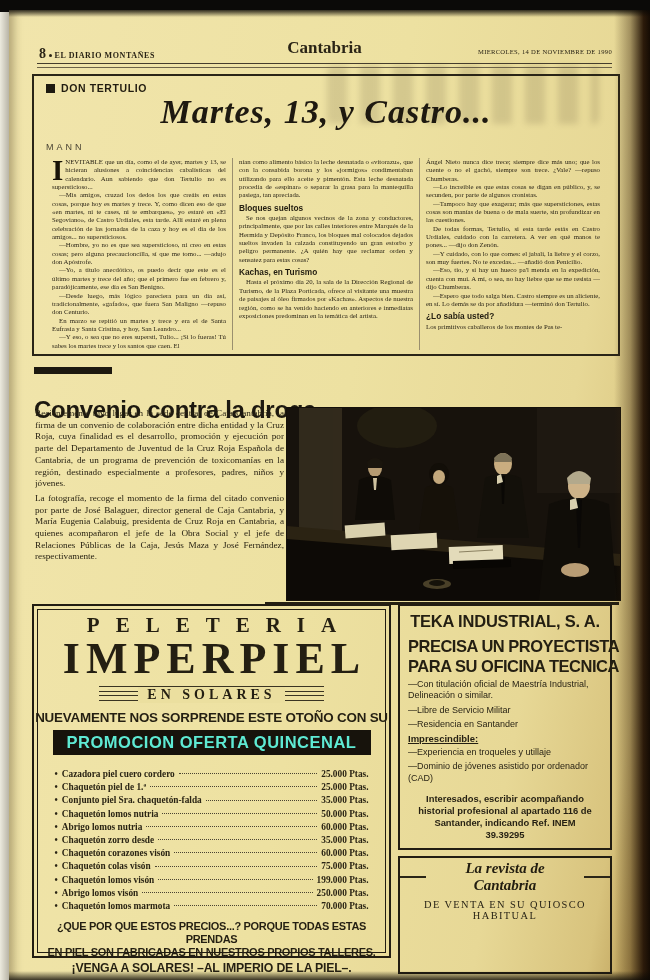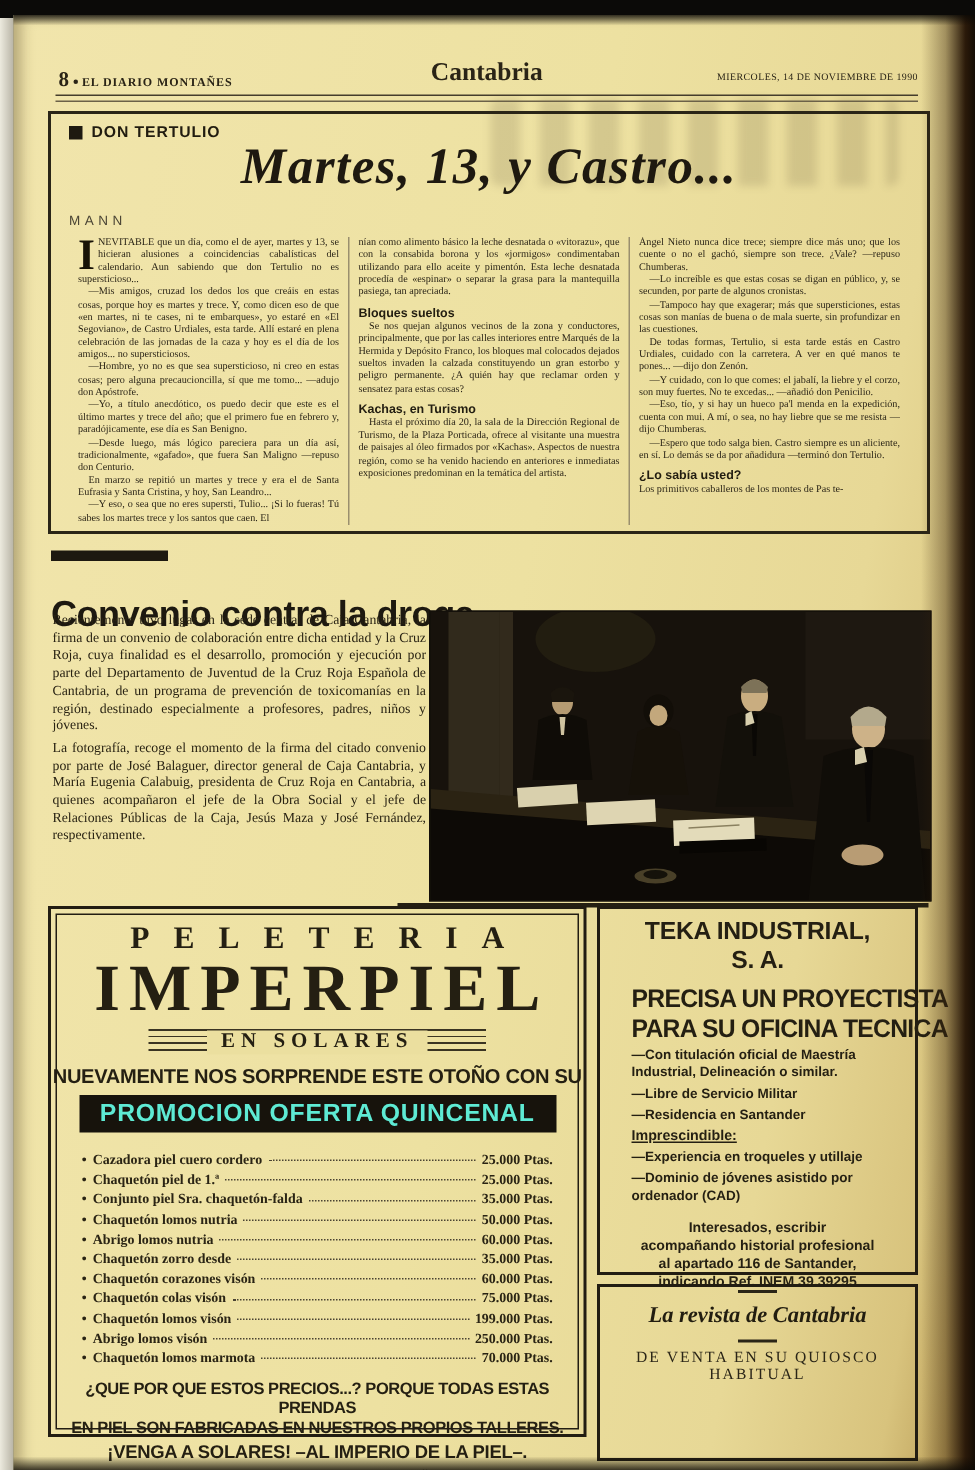--- a/index.html
+++ b/index.html
@@ -92,7 +92,7 @@
     letter-spacing:.6px;margin-top:5px;}
   
   .ad2{position:absolute;left:389px;top:594px;width:214px;height:246px;box-sizing:border-box;
-    border:2px solid #221d12;padding:6px 21px;font-family:"Liberation Sans",sans-serif;color:#241f12;}
+    border:2px solid #221d12;padding:6px 8px;font-family:"Liberation Sans",sans-serif;color:#241f12;}
   .teka-co{font-size:16.5px;font-weight:bold;text-align:center;letter-spacing:-.2px;}
   .teka-h{font-size:17px;font-weight:bold;letter-spacing:-.5px;line-height:19.5px;
     transform:scaleX(.97);transform-origin:left;white-space:nowrap;}

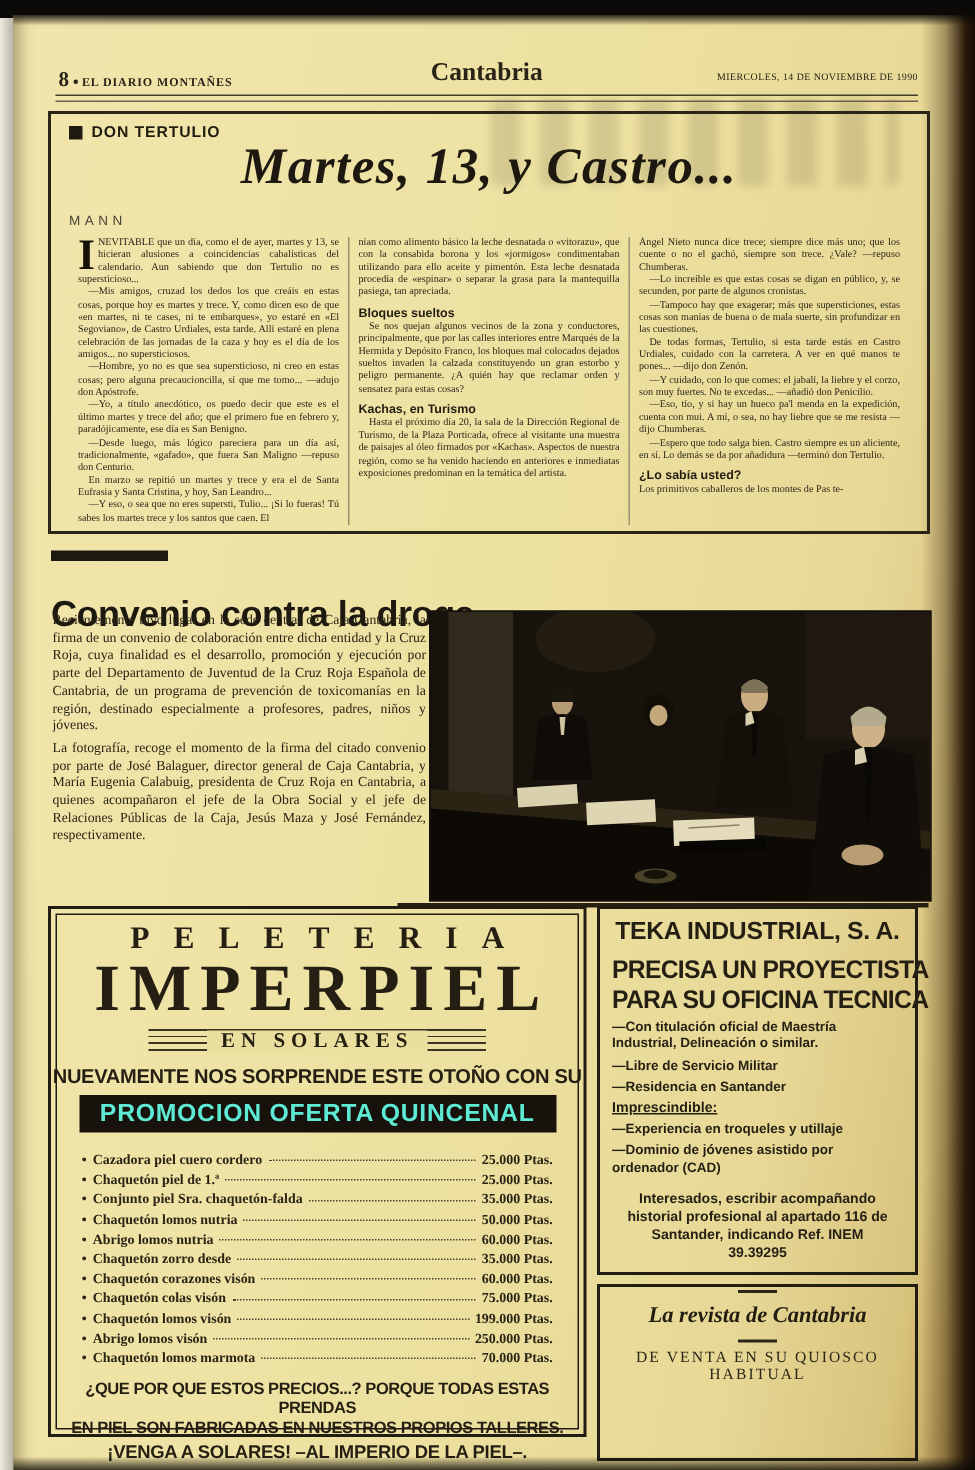--- a/index.html
+++ b/index.html
@@ -97,7 +97,7 @@
   .teka-h{font-size:17px;font-weight:bold;letter-spacing:-.5px;line-height:19.5px;
     transform:scaleX(.97);transform-origin:left;white-space:nowrap;}
   .teka-h1{margin-top:6px;}
-  .teka-req{font-size:9px;line-height:11.3px;margin-top:3px;font-weight:bold;}
+  .teka-req{font-size:9px;line-height:11.3px;margin-top:3px;}
   .teka-must{font-size:9.5px;font-weight:bold;margin-top:3px;text-decoration:underline;}
   .teka-contact{font-size:9.4px;font-weight:bold;text-align:center;margin-top:9px;line-height:12px;padding:0 6px;}
   

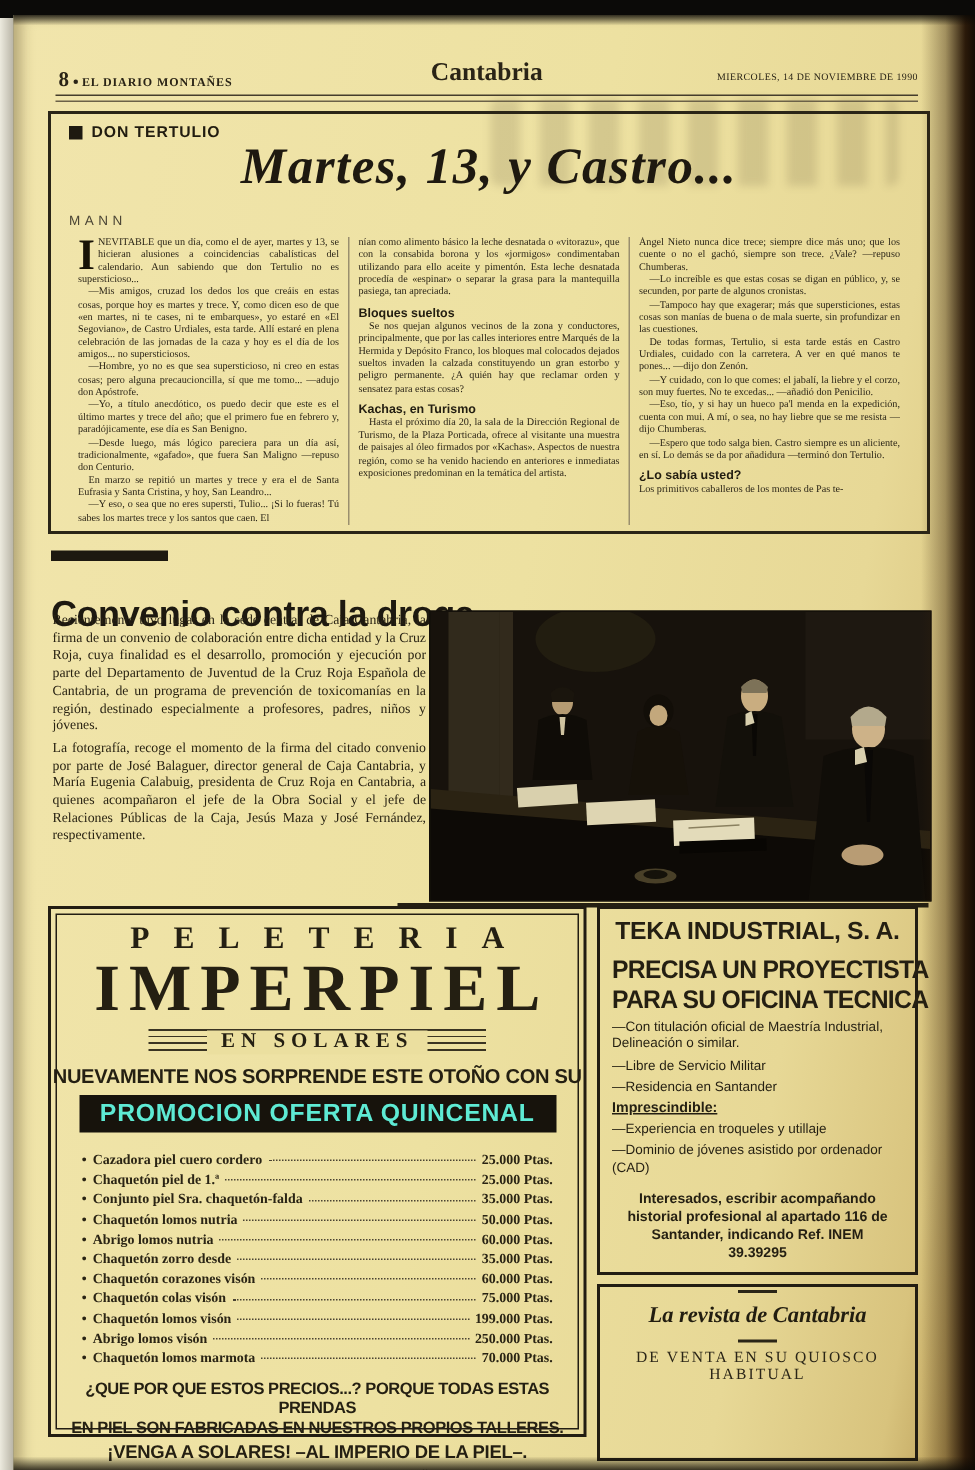--- a/index.html
+++ b/index.html
@@ -110,7 +110,7 @@
       -webkit-background-clip:text;background-clip:text;color:transparent;}
   }
   .pejin-tag{display:flex;align-items:center;justify-content:center;gap:7px;
-    font-style:italic;font-weight:bold;font-size:15px;margin-top:1px;color:#221d10;flex-direction:column;}
+    font-style:italic;font-weight:bold;font-size:15px;margin-top:1px;color:#221d10;}
   .pejin-dash{width:26px;height:2px;background:#2a2517;}
   .pejin-foot{font-family:Liberation Serif, serif;font-size:10.4px;letter-spacing:1.4px;margin-top:5px;}
 </style>

